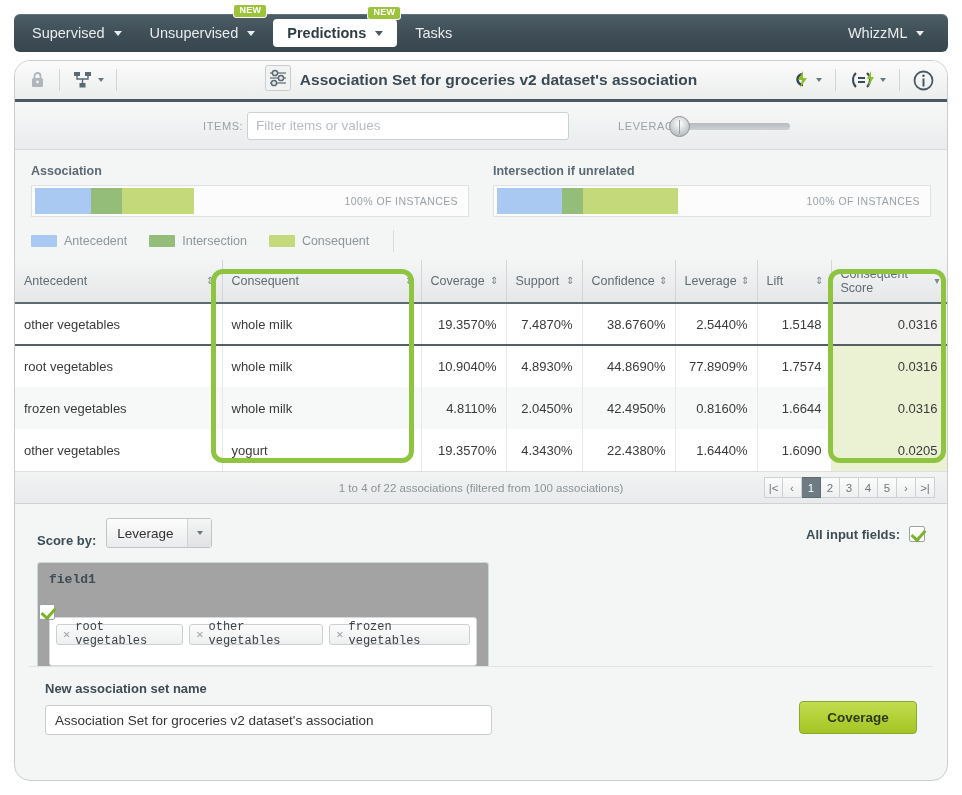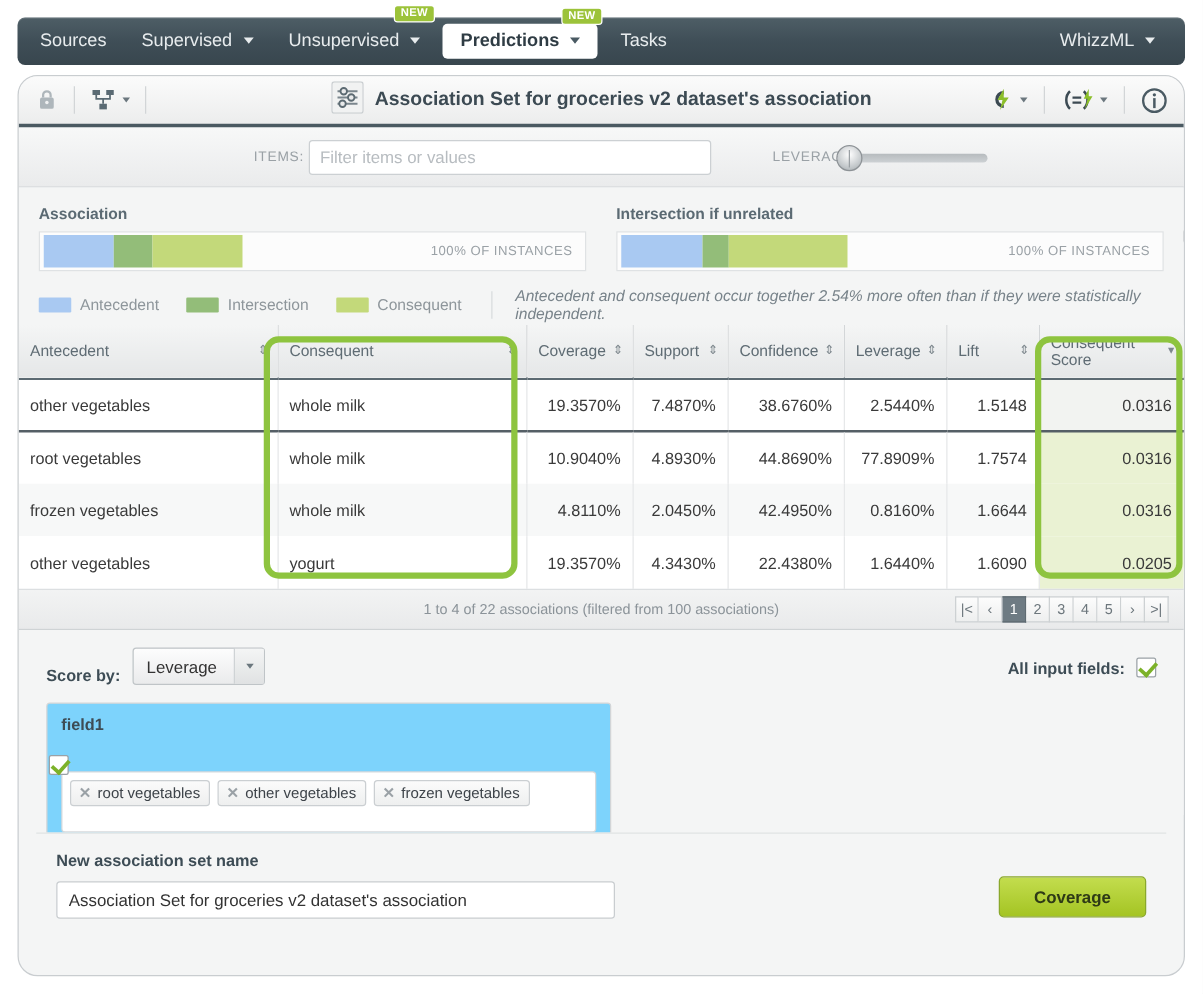--- a/index.html
+++ b/index.html
@@ -398,9 +398,6 @@
   <div class="navbar">
     <div class="nav-items">
 
-      <div class="nav-item">
-        <span>Sources</span>
-      </div>
 
 
       <div class="nav-item">

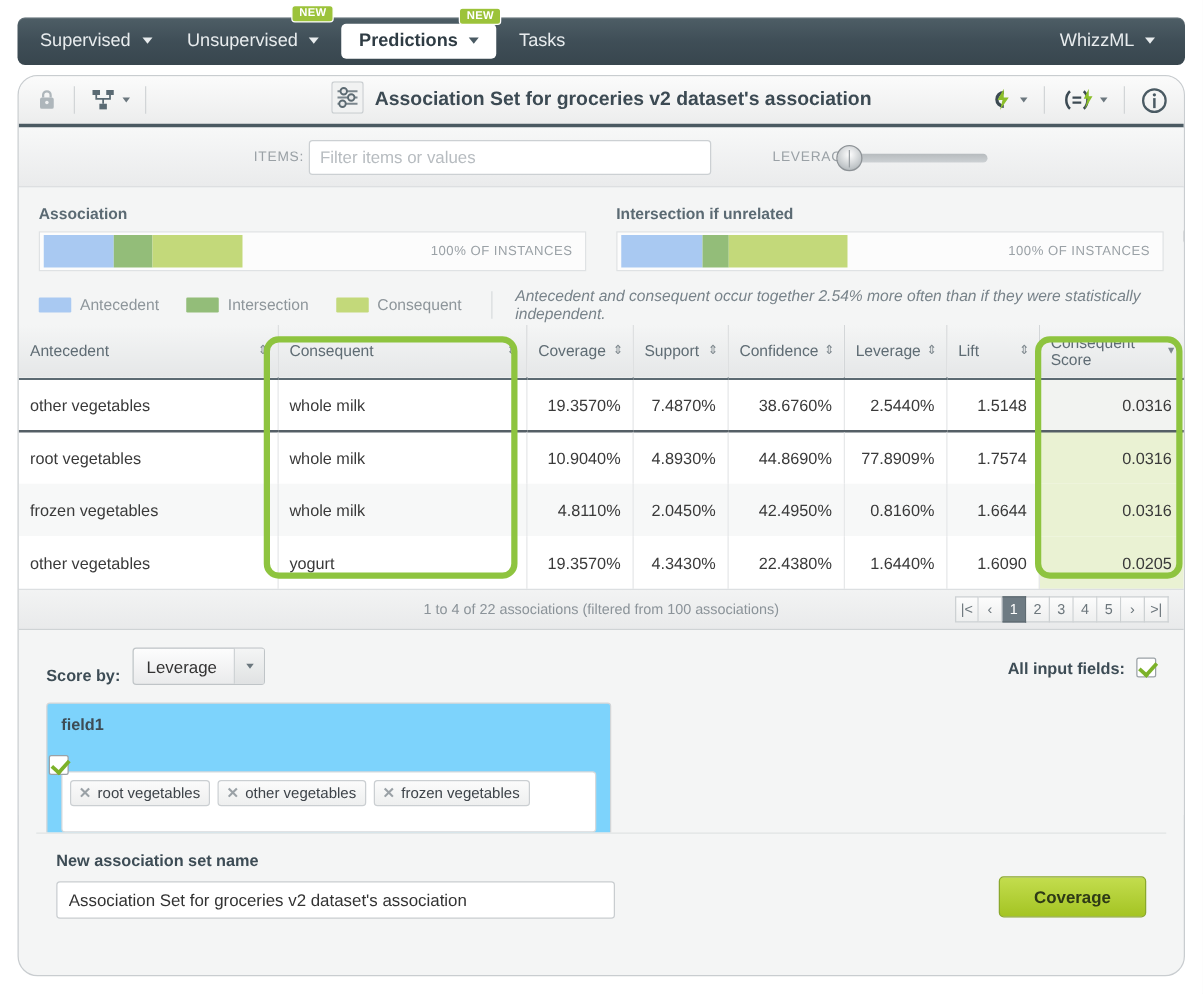--- a/index.html
+++ b/index.html
@@ -561,7 +561,6 @@
           <span>Consequent</span>
         </div>
         <div class="legend-div"></div>
-        <div class="legend-note">Antecedent and consequent occur together 2.54% more often than if they were statistically independent.</div>
       </div>
     </div>
 

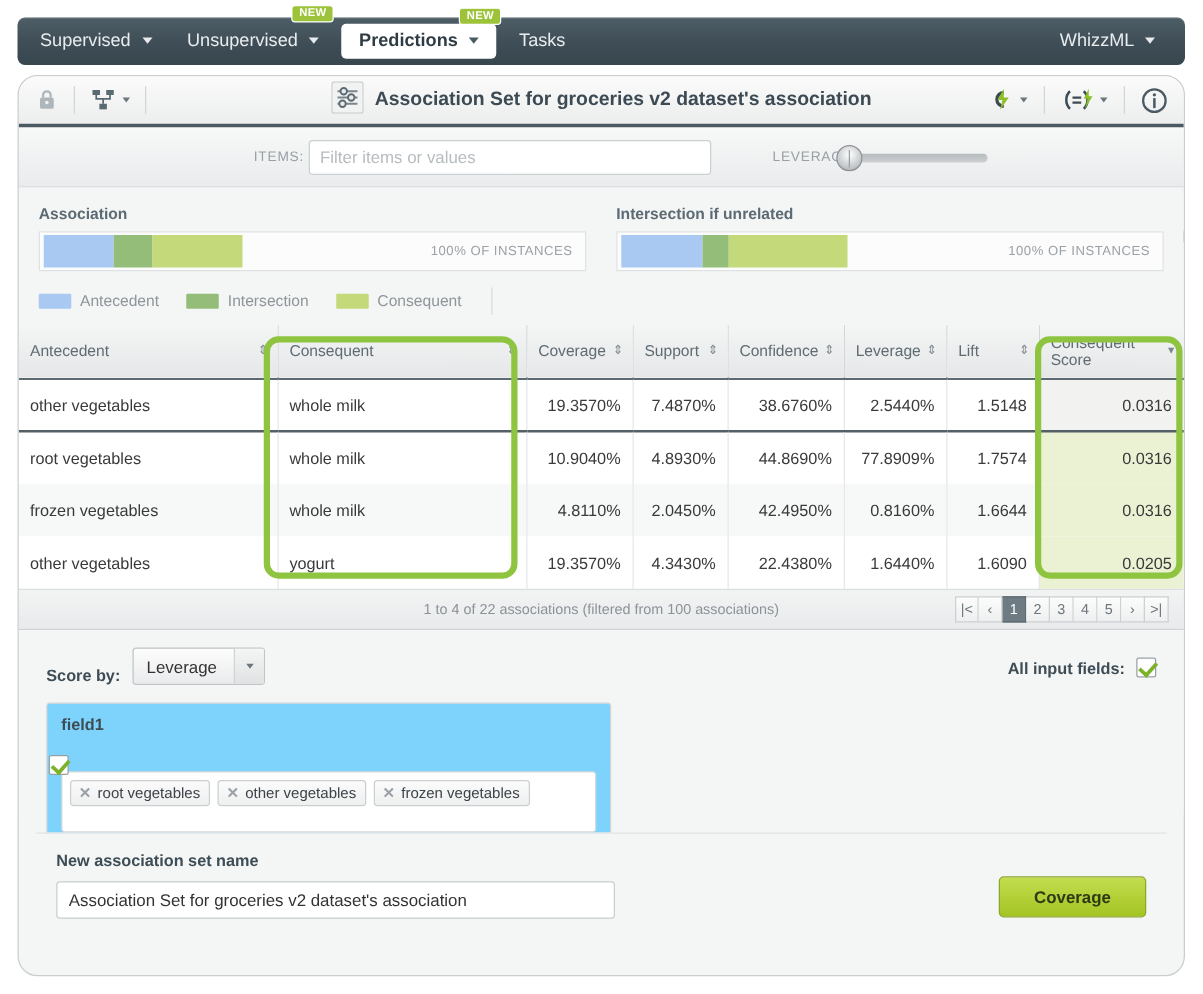--- a/index.html
+++ b/index.html
@@ -324,9 +324,10 @@
     width: 452px;
     border: 1px solid #d2d5d7;
     border-radius: 3px;
-    background: #7dd3fc;
+    background: #a3a3a3;
     padding: 9px 11px 11px 11px;
     position: relative;
+    font-family: Liberation Mono, monospace;
   }
   .fb-title { font-size: 13px; font-weight: bold; color:#3d4c55; margin-bottom: 9px; }
   .fb-check { position:absolute; right: 10px; top: 8px; }

